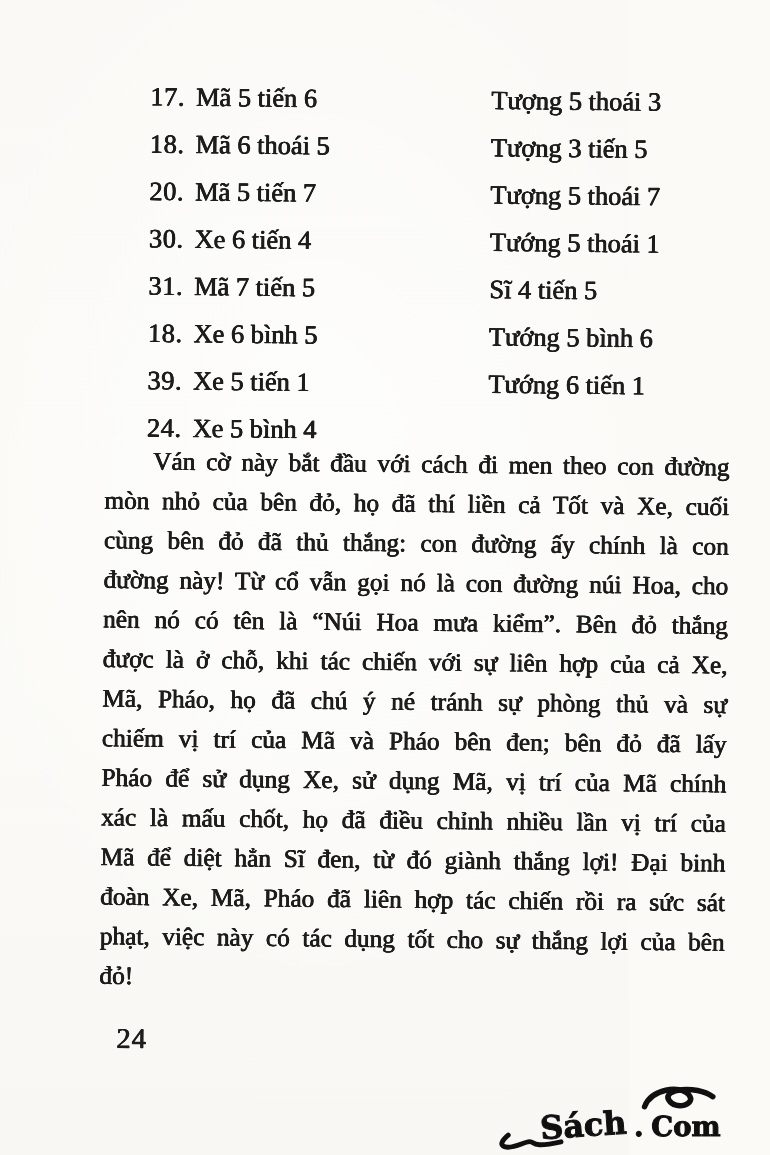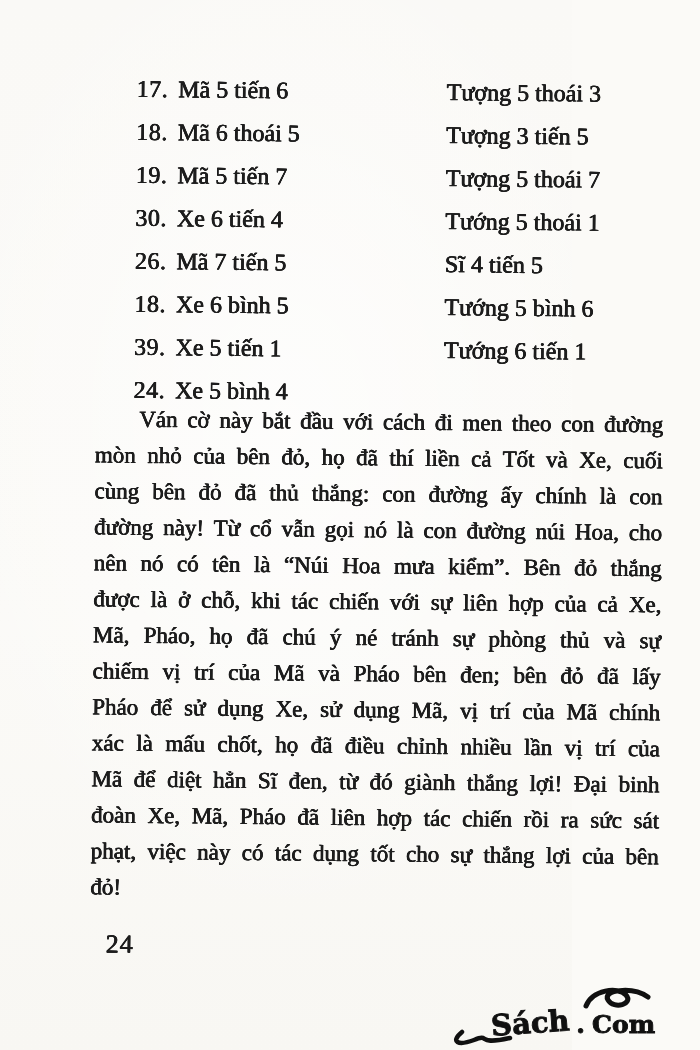--- a/index.html
+++ b/index.html
@@ -128,7 +128,7 @@
       </div>
       <div class="move-row">
         <div class="red-cell">
-          <span class="move-no">19.</span>
+          <span class="move-no">20.</span>
           <span class="move-text">Mã 5 tiến 7</span>
         </div>
         <div class="black-cell">Tượng 5 thoái 7</div>

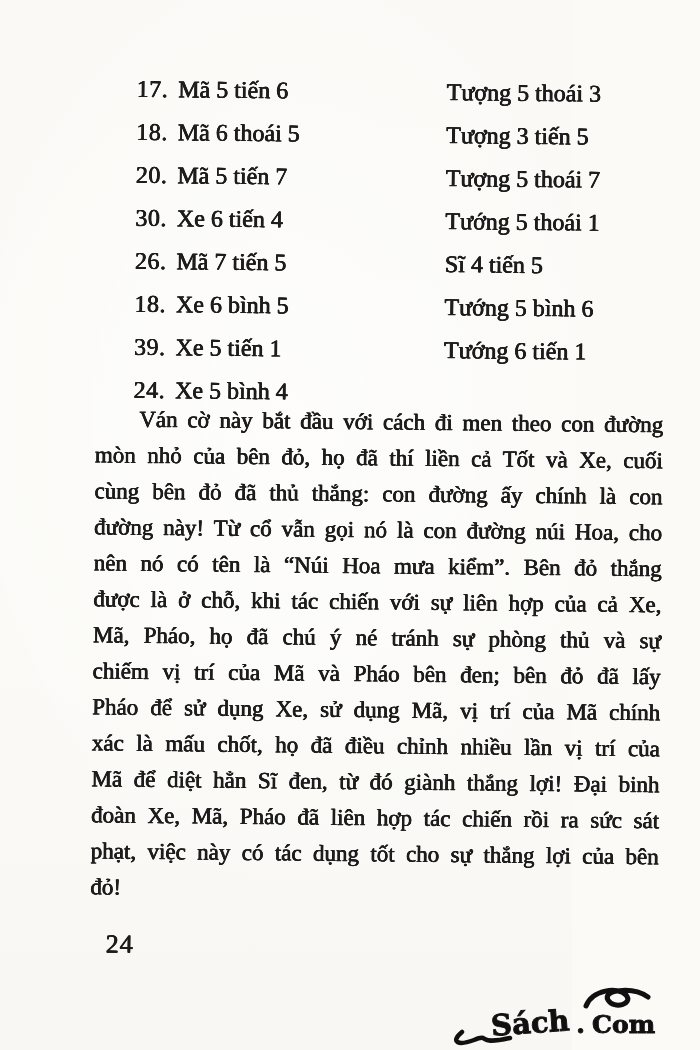--- a/index.html
+++ b/index.html
@@ -142,7 +142,7 @@
       </div>
       <div class="move-row">
         <div class="red-cell">
-          <span class="move-no">26.</span>
+          <span class="move-no">31.</span>
           <span class="move-text">Mã 7 tiến 5</span>
         </div>
         <div class="black-cell">Sĩ 4 tiến 5</div>

